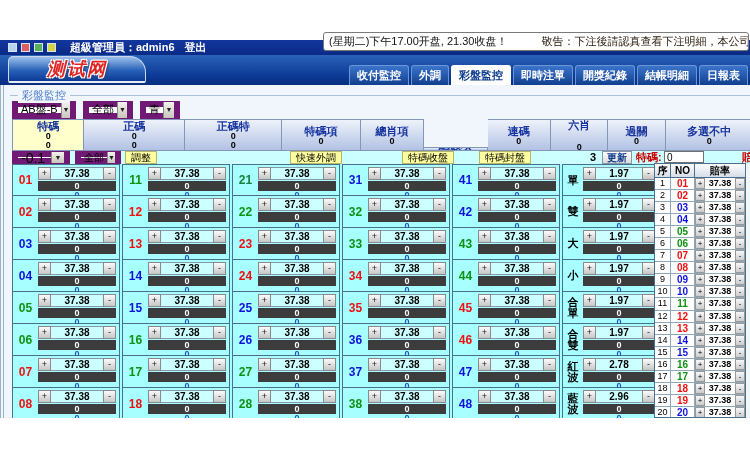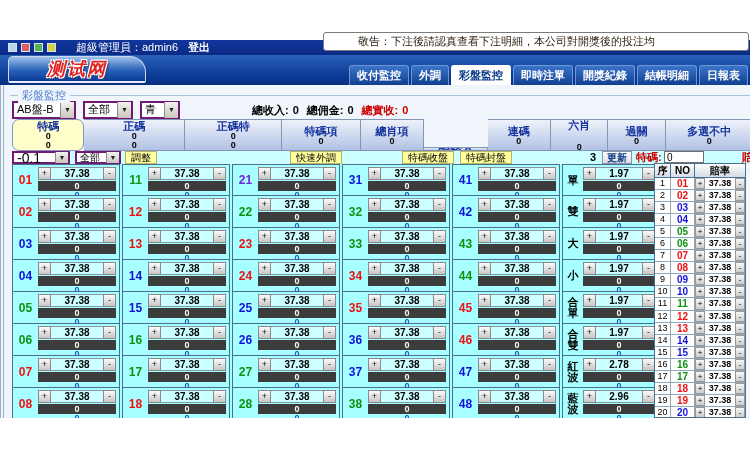--- a/index.html
+++ b/index.html
@@ -13,7 +13,7 @@
     background:linear-gradient(#12369e,#0a2a85); display:flex; align-items:center; }
   .win-sq { width:9px; height:9px; border:1px solid #d8e2f0; margin-right:4px; cursor:pointer; }
   .win-sq:first-child { margin-left:8px; }
-  #admin-text { color:#fff; font-weight:normal; margin-left:16px; white-space:nowrap; }
+  #admin-text { color:#fff; font-weight:bold; margin-left:10px; white-space:nowrap; }
   #logout-link { color:#fff; margin-left:10px; cursor:pointer; font-weight:bold; }
 
   #logobar { position:absolute; top:55px; left:0; width:750px; height:30px;

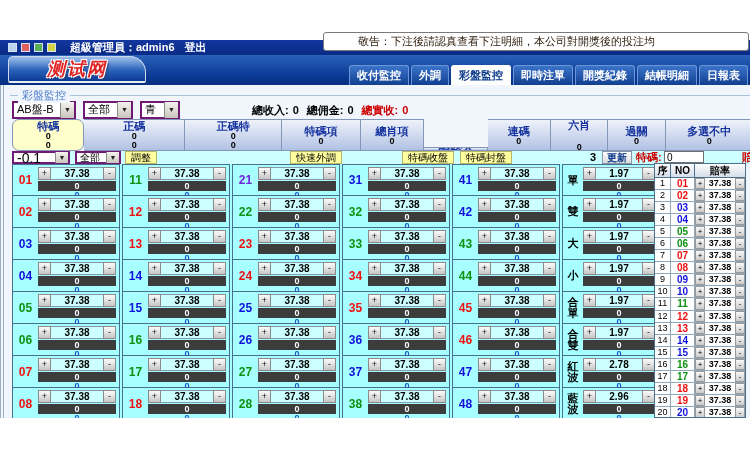--- a/index.html
+++ b/index.html
@@ -149,6 +149,7 @@
 </div>
 
 <div id="marquee">
+  <span id="marquee-schedule">(星期二)下午17.00开盘, 21.30收盘！</span>
   <span id="marquee-warning">敬告：下注後請認真查看下注明細，本公司對開獎後的投注均</span>
 </div>
 

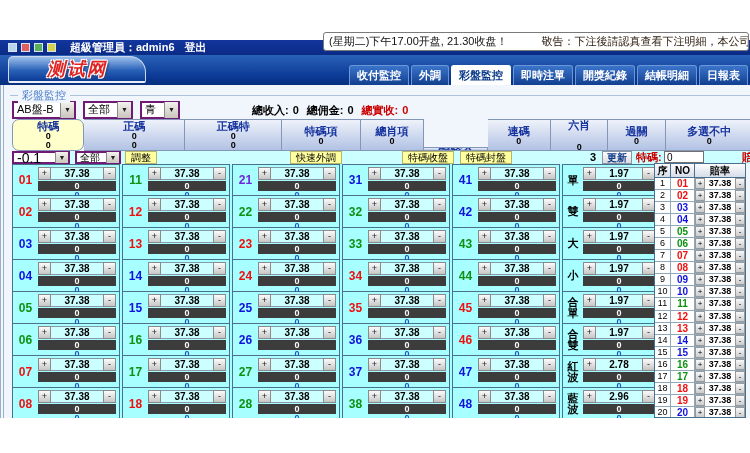--- a/index.html
+++ b/index.html
@@ -46,7 +46,7 @@
 
   
   #filter-row { position:absolute; top:15px; left:8px; height:19px; display:flex; align-items:center; }
-  .sel { height:18px; background:#fff; border:2px solid #701a75; display:flex; align-items:center;
+  .sel { height:18px; background:#fff; border:6px solid #701a75; display:flex; align-items:center;
     margin-right:7px; cursor:pointer; }
   .sel-text { padding:0 3px; white-space:nowrap; flex:1; }
   .sel-arrow { width:14px; height:16px; background:linear-gradient(#f4f2ee,#c9c5bc);

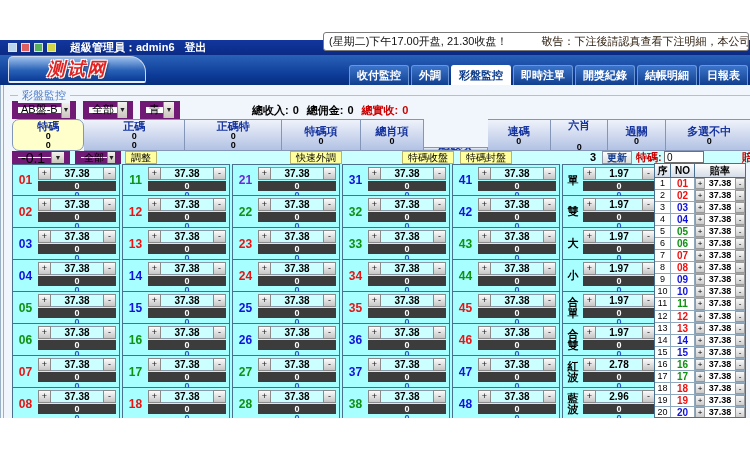--- a/index.html
+++ b/index.html
@@ -172,9 +172,6 @@
     </div>
   </div>
 
-  <div id="totals">
-    <span>總收入:</span><span style="margin-right:8px">0</span><span>總佣金:</span><span style="margin-right:8px">0</span><span style="color:#cc0000">總實收:</span><span style="color:#cc0000">0</span>
-  </div>
 
   <div id="stats-row">
       <div class="stat-cell hl" style="flex-grow: 10.5; border-radius: 7px;">

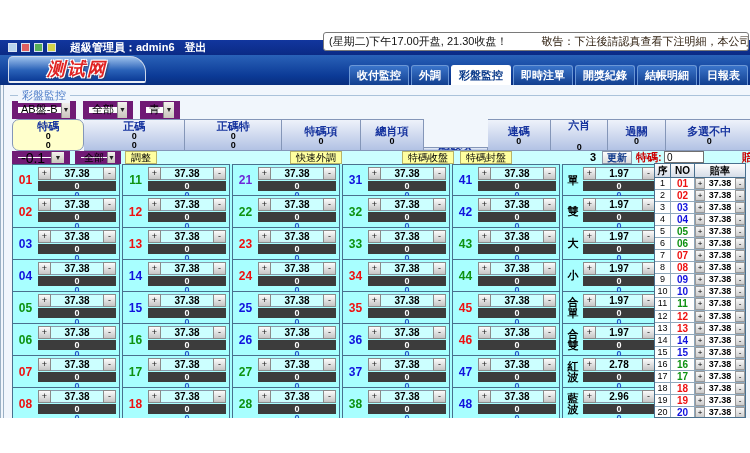--- a/index.html
+++ b/index.html
@@ -174,7 +174,7 @@
 
 
   <div id="stats-row">
-      <div class="stat-cell hl" style="flex-grow: 10.5; border-radius: 7px;">
+      <div class="stat-cell hl" style="flex-grow: 10.5;">
         <div class="stat-label">特碼</div>
         <div class="stat-val">0</div>
         <div class="stat-val">0</div>

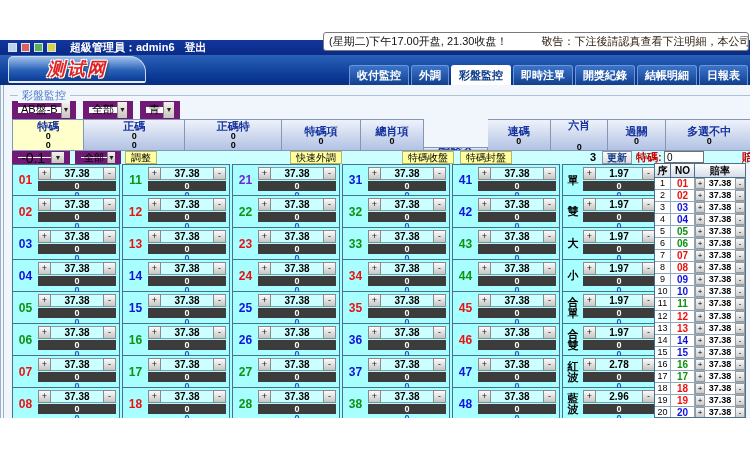--- a/index.html
+++ b/index.html
@@ -231,7 +231,7 @@
     <div class="ybtn cr" style="left:113px">調整</div>
     <div class="ybtn cr" style="left:278px">快速外調</div>
     <div class="ybtn cr" style="left:390px">特碼收盤</div>
-    <div class="ybtn cr" style="left:448px">特碼封盤</div>
+    <div class="ybtn cr" style="left:467px">特碼封盤</div>
     <div class="cr" id="update-count" style="left:578px">3</div>
     <div class="gbtn cr" style="left:590px">更新</div>
     <div class="cr redlab" style="left:624px">特碼:</div>

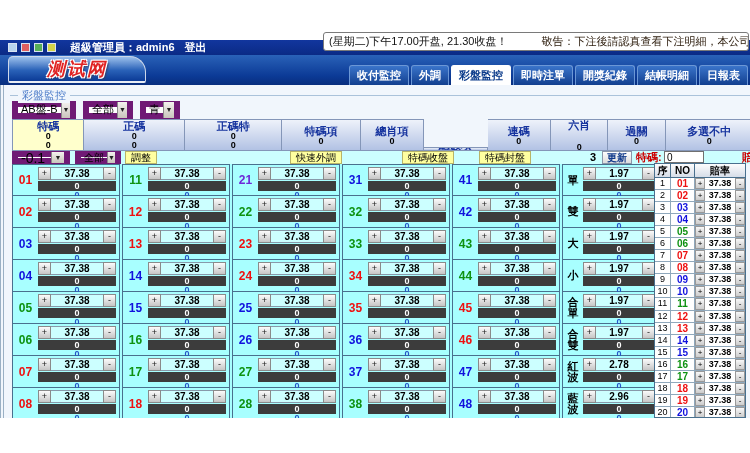--- a/index.html
+++ b/index.html
@@ -438,7 +438,7 @@
       </div>
       <div class="grid-col">
         <div class="num-cell">
-          <div class="num-label" style="color: #6d28d9;">21</div>
+          <div class="num-label" style="color: #15803d;">21</div>
           <div class="cell-body">
             <div class="odds-row">
               <div class="mini-btn">+</div>

